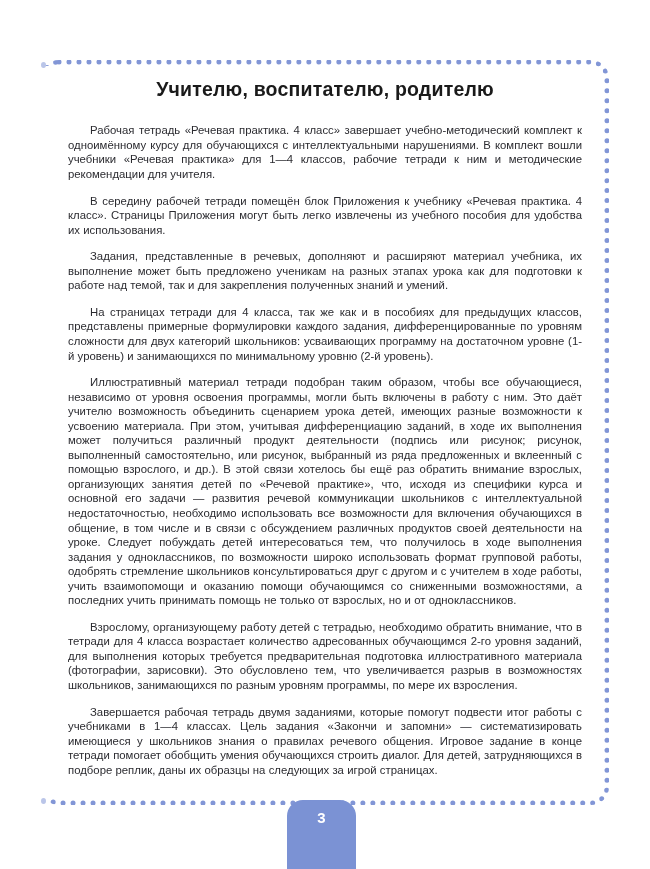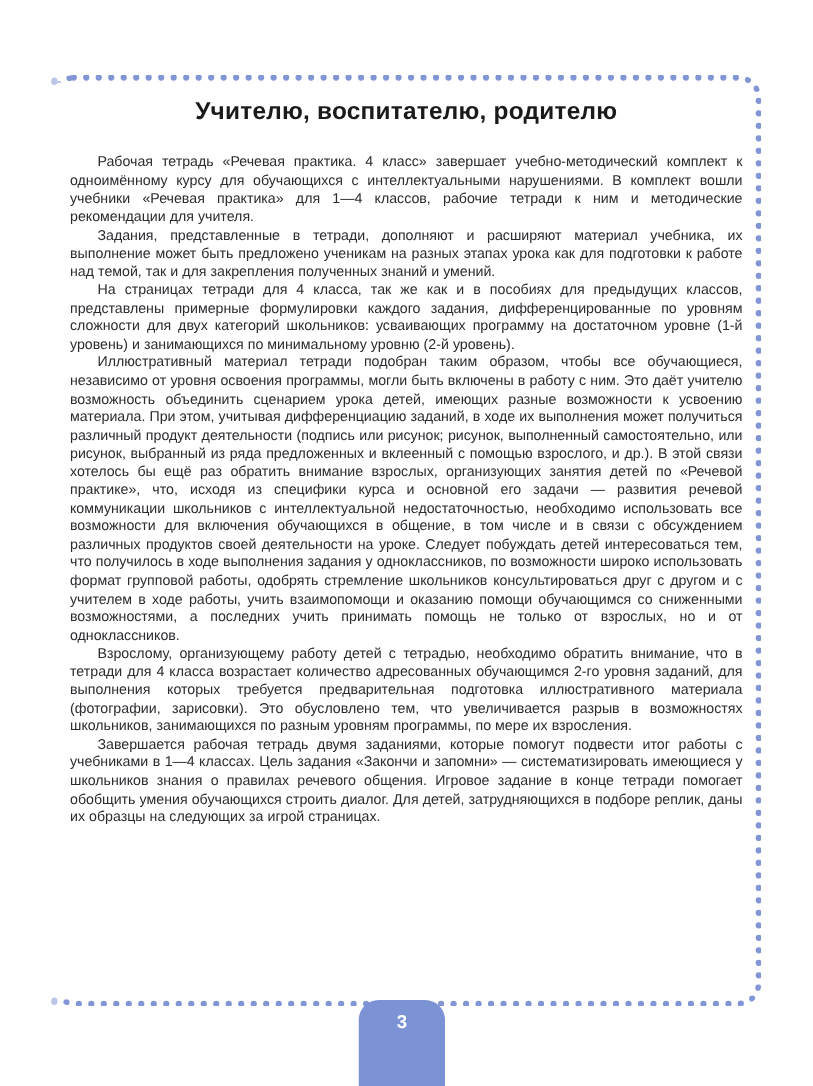--- a/index.html
+++ b/index.html
@@ -84,7 +84,7 @@
     color: #2b2b30;
     text-align: justify;
     text-indent: 22px;
-    margin: 0;
+    margin: 12px;
     -webkit-hyphens: none;
     hyphens: none;
     word-spacing: .1px;

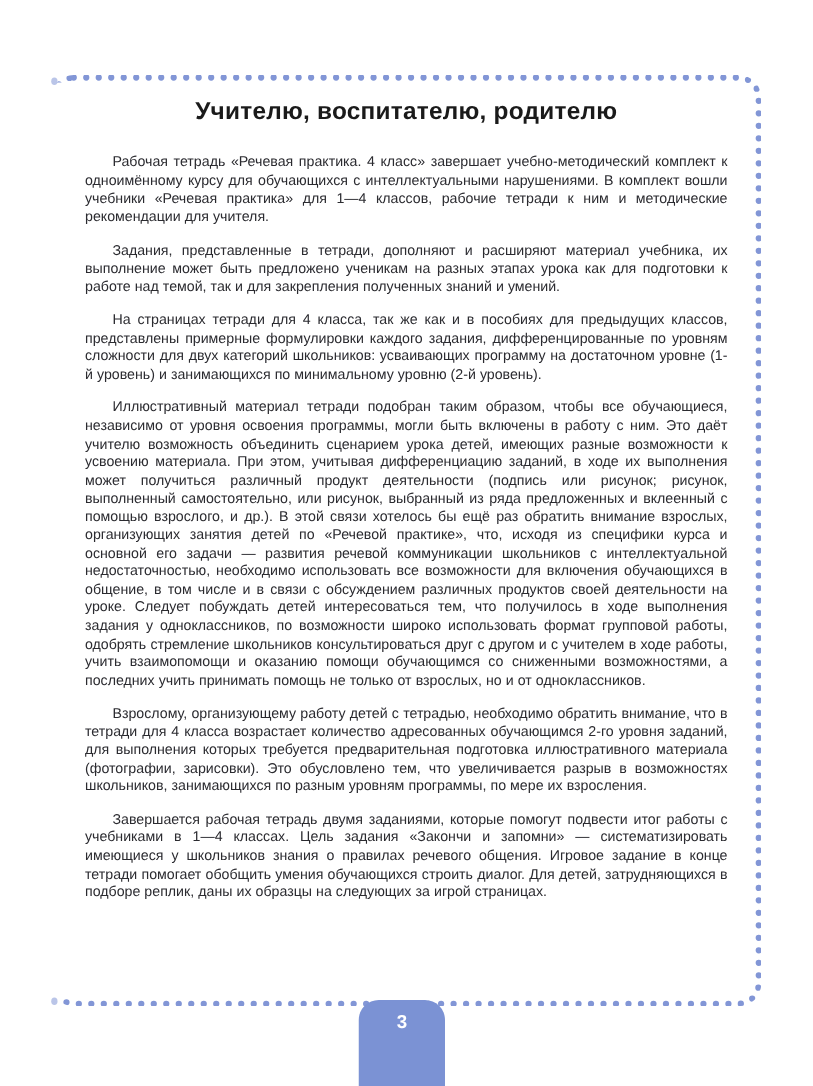--- a/index.html
+++ b/index.html
@@ -126,6 +126,7 @@
     <h1 id="page-title">Учителю, воспитателю, родителю</h1>
 
     <p class="para">Рабочая тетрадь «Речевая практика. 4 класс» завершает учебно-методический комплект к одноимённому курсу для обучающихся с интеллектуальными нарушениями. В комплект вошли учебники «Речевая практика» для 1—4 классов, рабочие тетради к ним и методические рекомендации для учителя.</p>
+    <p class="para">В середину рабочей тетради помещён блок Приложения к учебнику «Речевая практика. 4 класс». Страницы Приложения могут быть легко извлечены из учебного пособия для удобства их использования.</p>
     <p class="para">Задания, представленные в тетради, дополняют и расширяют материал учебника, их выполнение может быть предложено ученикам на разных этапах урока как для подготовки к работе над темой, так и для закрепления полученных знаний и умений.</p>
     <p class="para">На страницах тетради для 4 класса, так же как и в пособиях для предыдущих классов, представлены примерные формулировки каждого задания, дифференцированные по уровням сложности для двух категорий школьников: усваивающих программу на достаточном уровне (1-й уровень) и занимающихся по минимальному уровню (2-й уровень).</p>
     <p class="para">Иллюстративный материал тетради подобран таким образом, чтобы все обучающиеся, независимо от уровня освоения программы, могли быть включены в работу с ним. Это даёт учителю возможность объединить сценарием урока детей, имеющих разные возможности к усвоению материала. При этом, учитывая дифференциацию заданий, в ходе их выполнения может получиться различный продукт деятельности (подпись или рисунок; рисунок, выполненный самостоятельно, или рисунок, выбранный из ряда предложенных и вклеенный с помощью взрослого, и др.). В этой связи хотелось бы ещё раз обратить внимание взрослых, организующих занятия детей по «Речевой практике», что, исходя из специфики курса и основной его задачи — развития речевой коммуникации школьников с интеллектуальной недостаточностью, необходимо использовать все возможности для включения обучающихся в общение, в том числе и в связи с обсуждением различных продуктов своей деятельности на уроке. Следует побуждать детей интересоваться тем, что получилось в ходе выполнения задания у одноклассников, по возможности широко использовать формат групповой работы, одобрять стремление школьников консультироваться друг с другом и с учителем в ходе работы, учить взаимопомощи и оказанию помощи обучающимся со сниженными возможностями, а последних учить принимать помощь не только от взрослых, но и от одноклассников.</p>

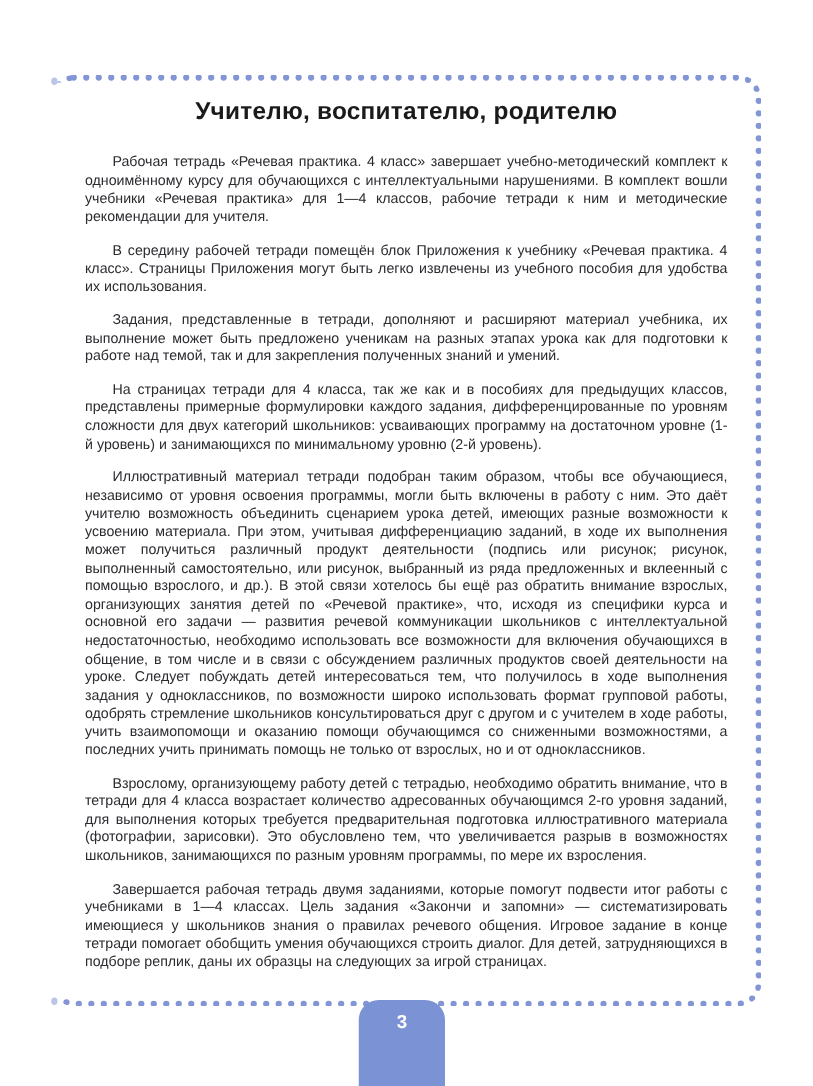--- a/index.html
+++ b/index.html
@@ -127,7 +127,7 @@
 
     <p class="para">Рабочая тетрадь «Речевая практика. 4 класс» завершает учебно-методический комплект к одноимённому курсу для обучающихся с интеллектуальными нарушениями. В комплект вошли учебники «Речевая практика» для 1—4 классов, рабочие тетради к ним и методические рекомендации для учителя.</p>
     <p class="para">В середину рабочей тетради помещён блок Приложения к учебнику «Речевая практика. 4 класс». Страницы Приложения могут быть легко извлечены из учебного пособия для удобства их использования.</p>
-    <p class="para">Задания, представленные в тетради, дополняют и расширяют материал учебника, их выполнение может быть предложено ученикам на разных этапах урока как для подготовки к работе над темой, так и для закрепления полученных знаний и умений.</p>
+    <p class="para">Задания, представленные в речевых, дополняют и расширяют материал учебника, их выполнение может быть предложено ученикам на разных этапах урока как для подготовки к работе над темой, так и для закрепления полученных знаний и умений.</p>
     <p class="para">На страницах тетради для 4 класса, так же как и в пособиях для предыдущих классов, представлены примерные формулировки каждого задания, дифференцированные по уровням сложности для двух категорий школьников: усваивающих программу на достаточном уровне (1-й уровень) и занимающихся по минимальному уровню (2-й уровень).</p>
     <p class="para">Иллюстративный материал тетради подобран таким образом, чтобы все обучающиеся, независимо от уровня освоения программы, могли быть включены в работу с ним. Это даёт учителю возможность объединить сценарием урока детей, имеющих разные возможности к усвоению материала. При этом, учитывая дифференциацию заданий, в ходе их выполнения может получиться различный продукт деятельности (подпись или рисунок; рисунок, выполненный самостоятельно, или рисунок, выбранный из ряда предложенных и вклеенный с помощью взрослого, и др.). В этой связи хотелось бы ещё раз обратить внимание взрослых, организующих занятия детей по «Речевой практике», что, исходя из специфики курса и основной его задачи — развития речевой коммуникации школьников с интеллектуальной недостаточностью, необходимо использовать все возможности для включения обучающихся в общение, в том числе и в связи с обсуждением различных продуктов своей деятельности на уроке. Следует побуждать детей интересоваться тем, что получилось в ходе выполнения задания у одноклассников, по возможности широко использовать формат групповой работы, одобрять стремление школьников консультироваться друг с другом и с учителем в ходе работы, учить взаимопомощи и оказанию помощи обучающимся со сниженными возможностями, а последних учить принимать помощь не только от взрослых, но и от одноклассников.</p>
     <p class="para">Взрослому, организующему работу детей с тетрадью, необходимо обратить внимание, что в тетради для 4 класса возрастает количество адресованных обучающимся 2-го уровня заданий, для выполнения которых требуется предварительная подготовка иллюстративного материала (фотографии, зарисовки). Это обусловлено тем, что увеличивается разрыв в возможностях школьников, занимающихся по разным уровням программы, по мере их взросления.</p>

